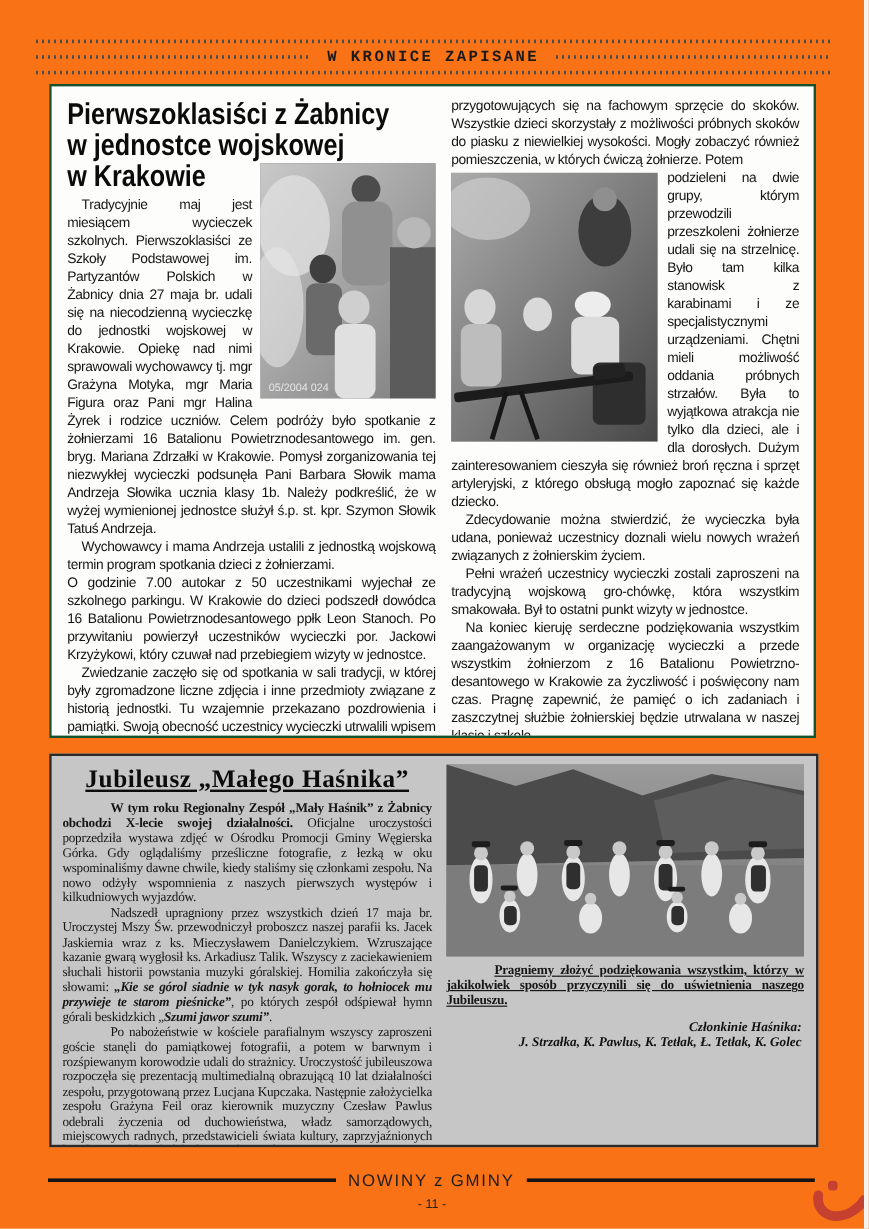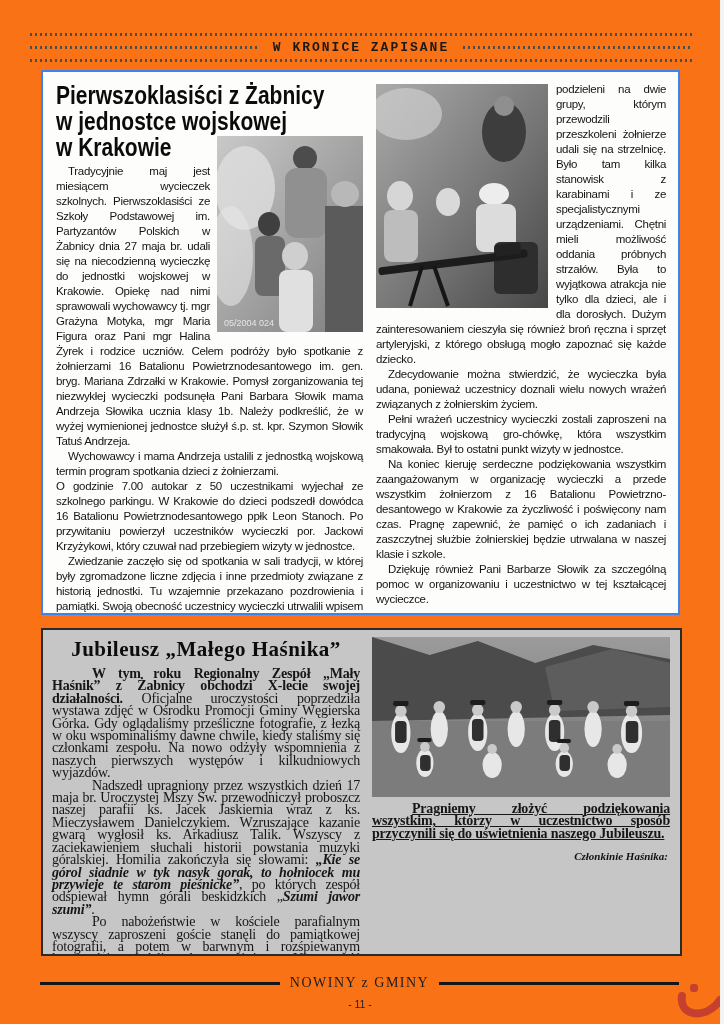--- a/index.html
+++ b/index.html
@@ -15,7 +15,7 @@
     font-size:13px;letter-spacing:2px;color:#1a1a1a;white-space:nowrap;}
 
   
-  .box1{box-sizing:border-box;margin:8px 40px 0 41px;height:545px;border:2px solid #3b82f6;
+  .box1{box-sizing:border-box;margin:8px 40px 0 41px;height:545px;border:2px solid #14532d;
     background:#fdfdfc;padding:10px 12px 6px 13px;display:flex;gap:13px;overflow:hidden;}
   .a1-left{width:307px;flex:none;}
   .a1-right{flex:1;min-width:0;}

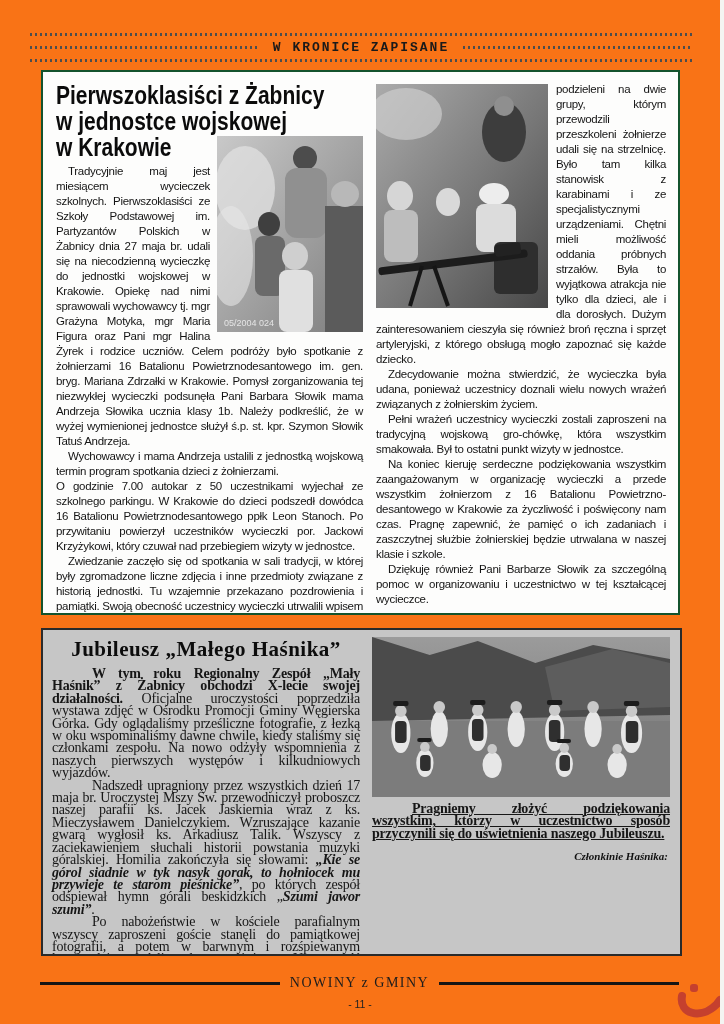--- a/index.html
+++ b/index.html
@@ -109,6 +109,7 @@
     </div>
 
     <div class="a1-right">
+      <p class="a1p noind">przygotowujących się na fachowym sprzęcie do skoków. Wszystkie dzieci skorzystały z możliwości próbnych skoków do piasku z niewielkiej wysokości. Mogły zobaczyć również pomieszczenia, w których ćwiczą żołnierze. Potem</p>
       <div class="photo photo2">
         <svg width="172" height="224" viewBox="0 0 172 224" preserveAspectRatio="none">
           <defs>

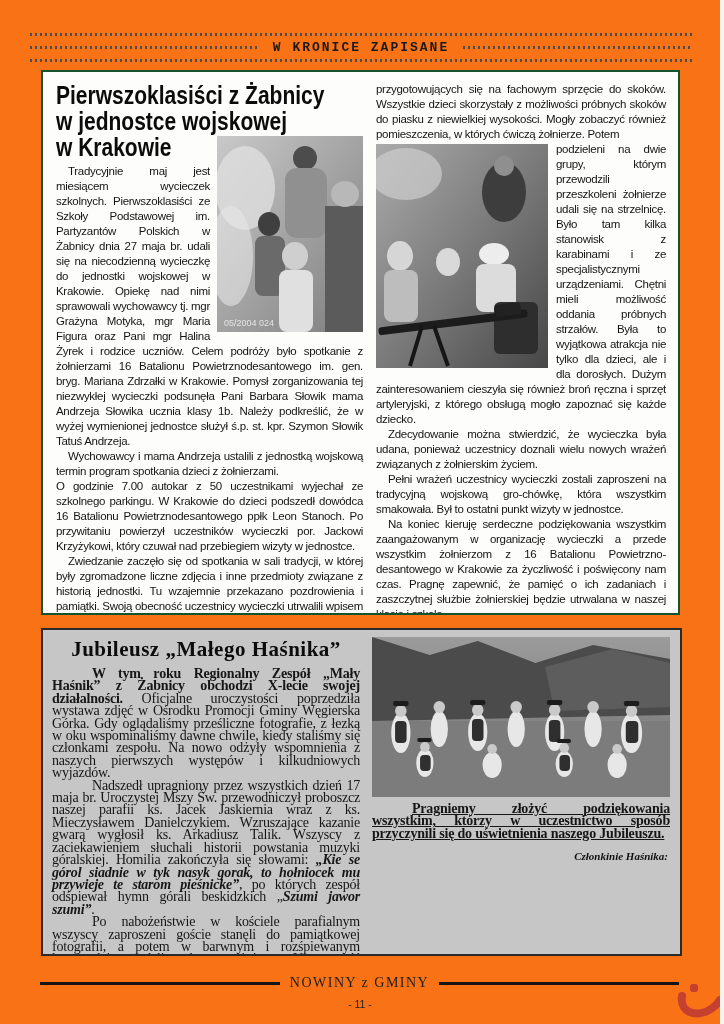--- a/index.html
+++ b/index.html
@@ -35,7 +35,7 @@
   .a2-left{width:308px;flex:none;}
   .a2-right{flex:1;min-width:0;}
   .a2-title{margin:1px 0 7px;text-align:center;font-size:21px;line-height:24px;font-weight:bold;
-    letter-spacing:.5px;color:#0c0c0c;}
+    text-decoration:underline;letter-spacing:.5px;color:#0c0c0c;}
   .a2p{margin:0;font-size:14px;line-height:12.4px;letter-spacing:-.2px;text-align:justify;
     color:#161616;text-indent:40px;}
   .a2p.noind{text-indent:0;}

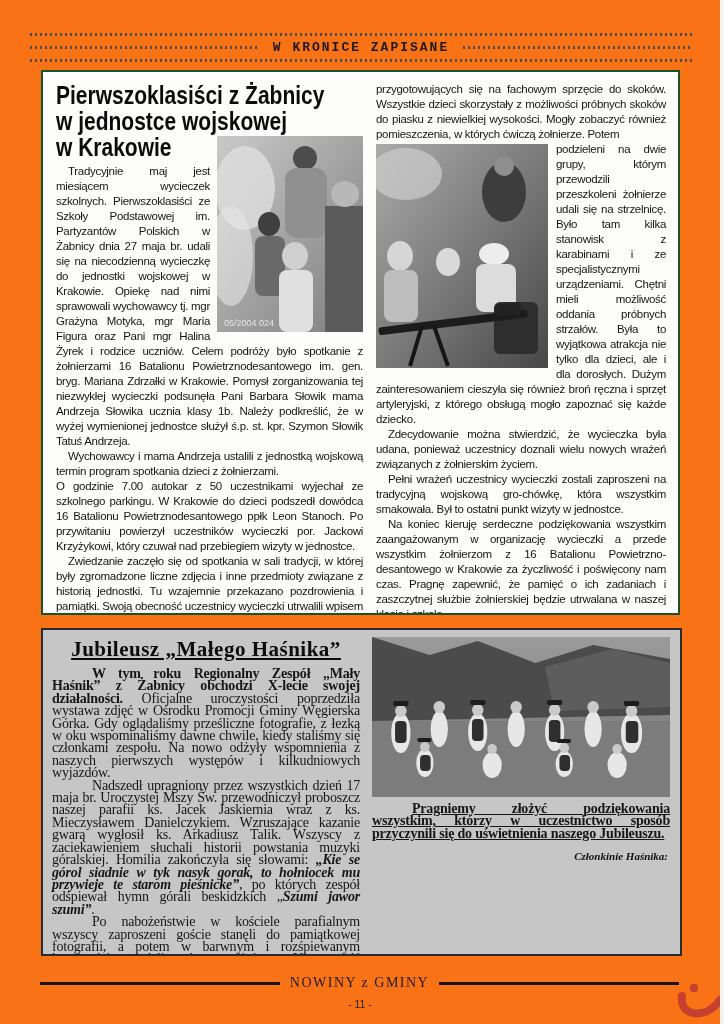--- a/index.html
+++ b/index.html
@@ -36,7 +36,7 @@
   .a2-right{flex:1;min-width:0;}
   .a2-title{margin:1px 0 7px;text-align:center;font-size:21px;line-height:24px;font-weight:bold;
     text-decoration:underline;letter-spacing:.5px;color:#0c0c0c;}
-  .a2p{margin:0;font-size:14px;line-height:12.4px;letter-spacing:-.2px;text-align:justify;
+  .a2p{margin:0;font-size:11px;line-height:12.4px;letter-spacing:-.2px;text-align:justify;
     color:#161616;text-indent:40px;}
   .a2p.noind{text-indent:0;}
   .a2p .lead{font-weight:bold;}

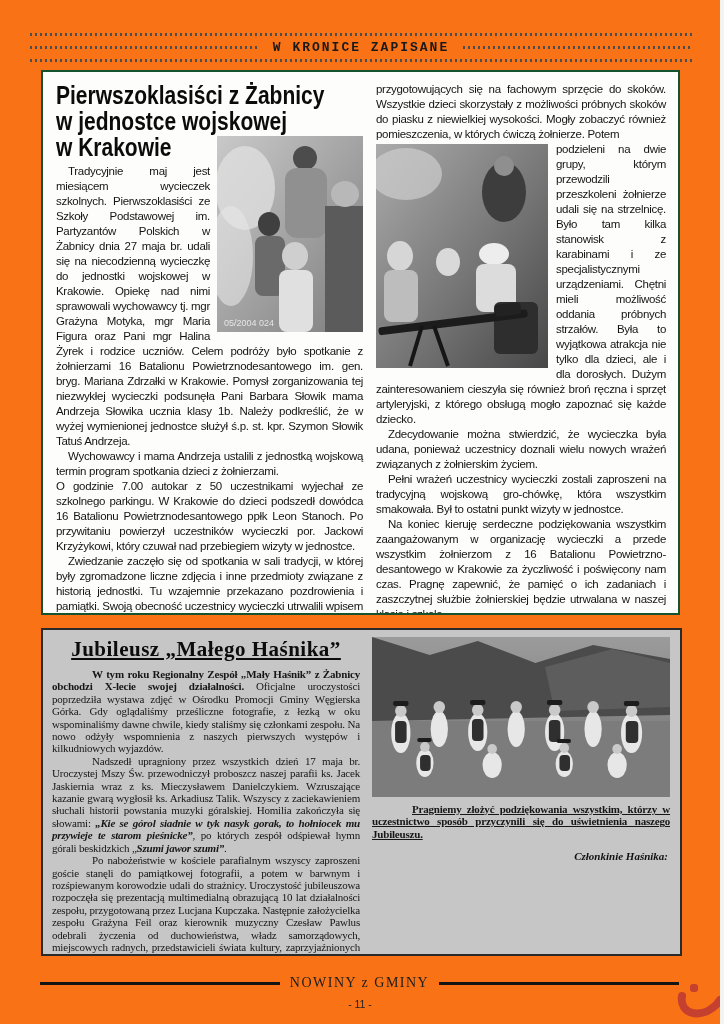--- a/index.html
+++ b/index.html
@@ -213,7 +213,7 @@
           </g>
         </svg>
       </div>
-      <p class="a2p thanks">Pragniemy złożyć podziękowania wszystkim, którzy w uczestnictwo sposób przyczynili się do uświetnienia naszego Jubileuszu.</p>
+      <p class="a2p thanks">Pragniemy złożyć podziękowania wszystkim, którzy w jakikolwiek sposób przyczynili się do uświetnienia naszego Jubileuszu.</p>
       <div class="a2-sign">
         <div>Członkinie Haśnika:</div>
       </div>

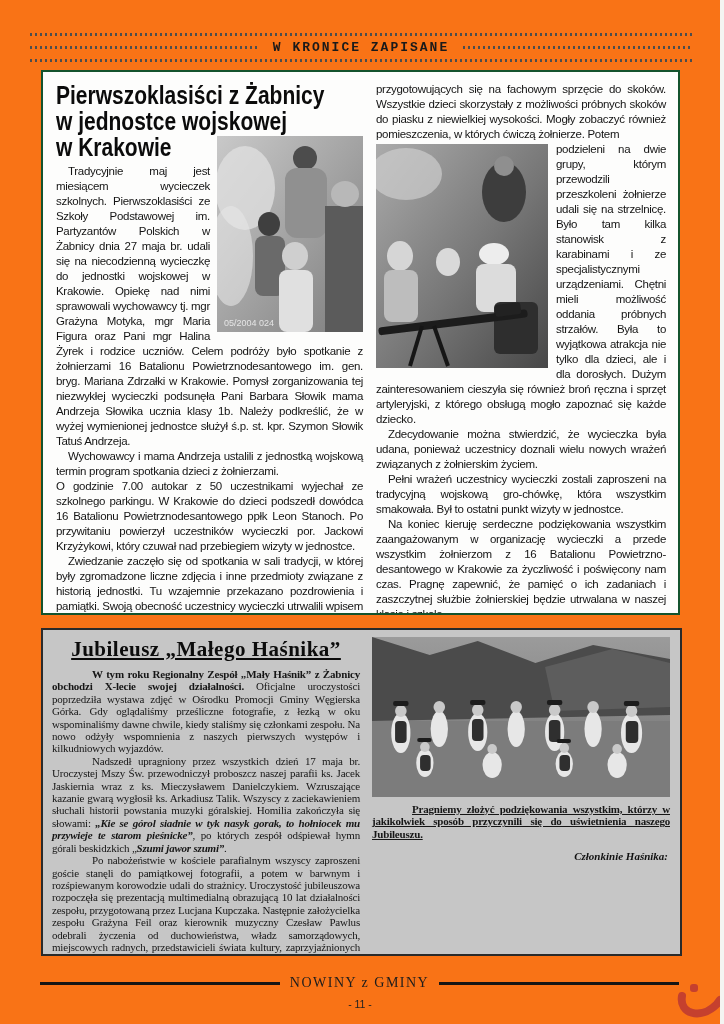--- a/index.html
+++ b/index.html
@@ -216,6 +216,7 @@
       <p class="a2p thanks">Pragniemy złożyć podziękowania wszystkim, którzy w jakikolwiek sposób przyczynili się do uświetnienia naszego Jubileuszu.</p>
       <div class="a2-sign">
         <div>Członkinie Haśnika:</div>
+        <div>J. Strzałka, K. Pawlus, K. Tetłak, Ł. Tetłak, K. Golec</div>
       </div>
     </div>
   </div>

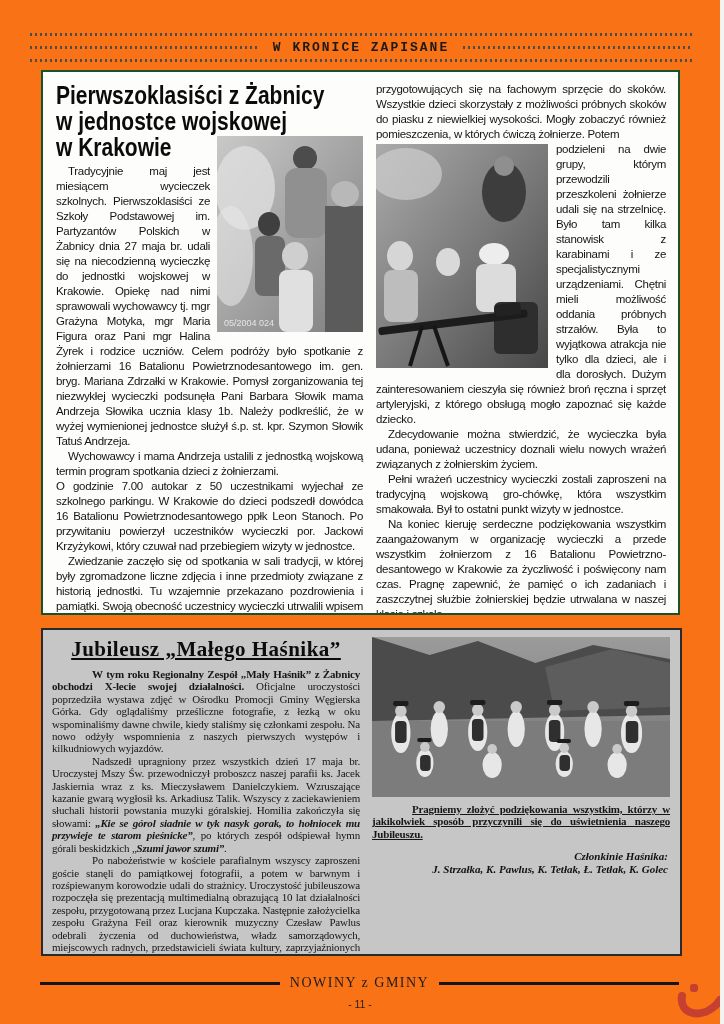--- a/index.html
+++ b/index.html
@@ -49,7 +49,7 @@
   
   .footer-rule{display:flex;align-items:center;margin:19px 41px 0 40px;}
   .footer-rule .bar{flex:1;height:3px;background:#151515;}
-  .footer-name{padding:0 10px;font-family:Liberation Serif, serif;font-size:14px;
+  .footer-name{padding:0 10px;font-family:Liberation Sans, sans-serif;font-size:14px;
     letter-spacing:1.5px;color:#1d1d1d;white-space:nowrap;}
   .page-num{margin-top:7px;text-align:center;font-size:10.5px;color:#222;}
   .corner-mark{position:absolute;right:0;bottom:1px;width:44px;height:40px;}

